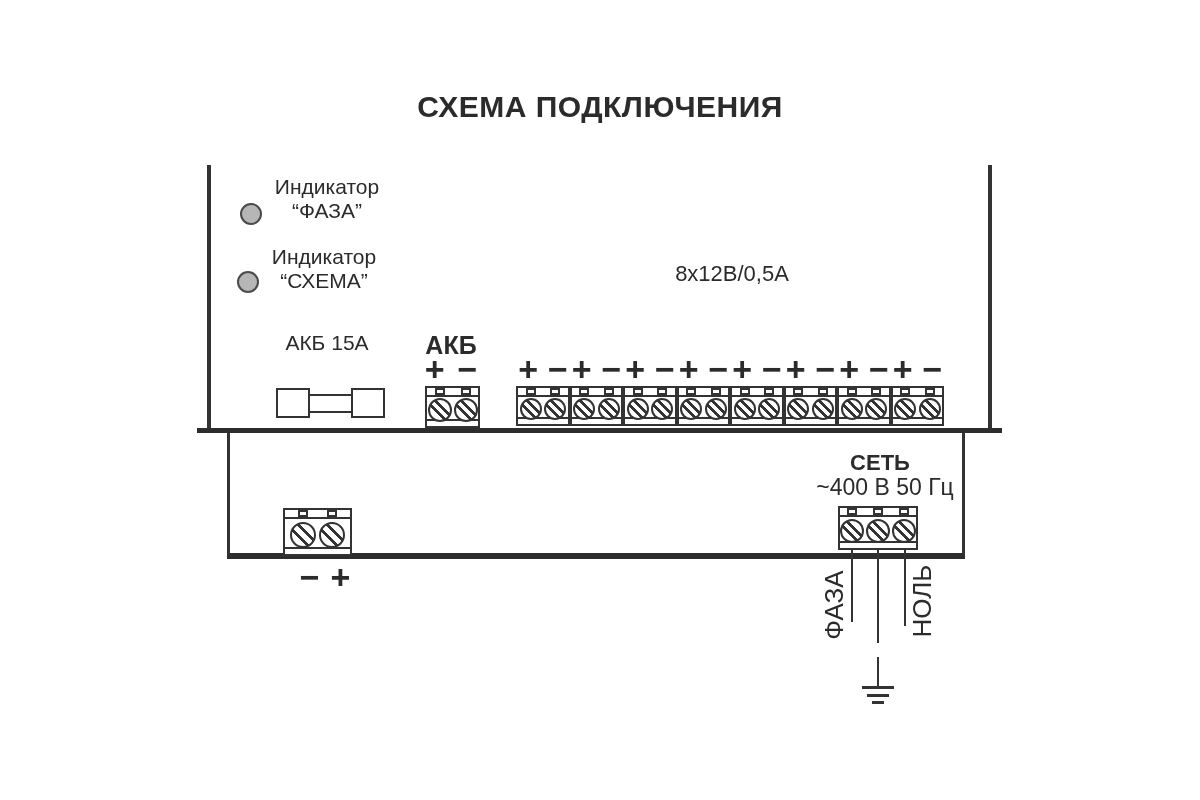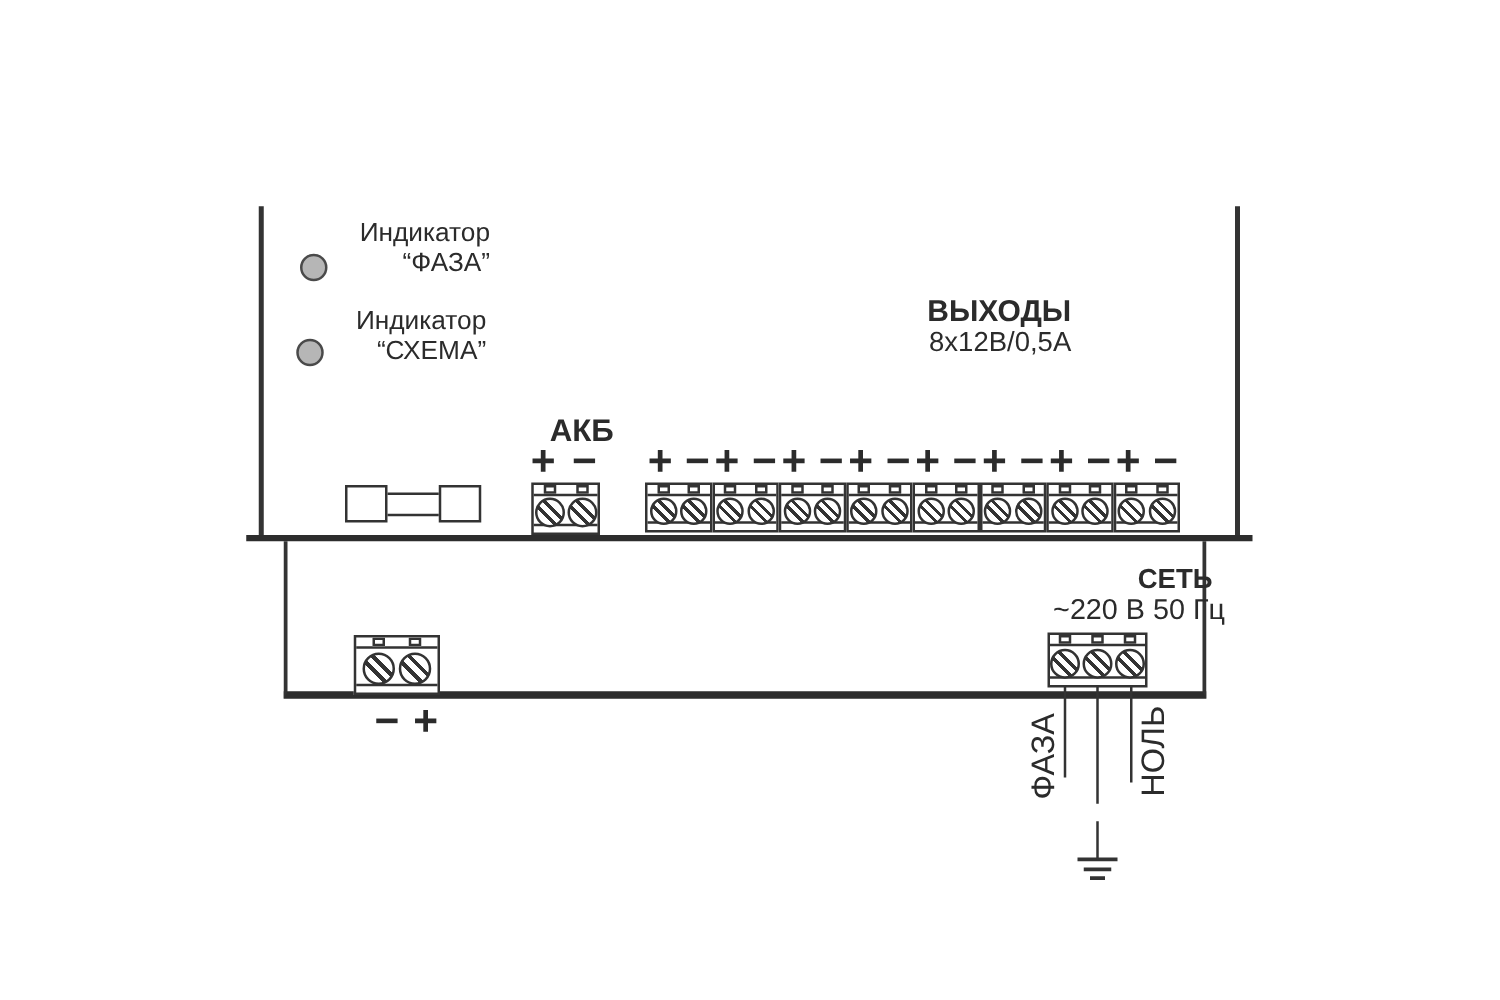--- a/index.html
+++ b/index.html
@@ -66,6 +66,7 @@
 
 <div id="canvas">
 
+  <div class="abs title">СХЕМА ПОДКЛЮЧЕНИЯ</div>
 
   <div class="abs panel-top-left-border"></div>
   <div class="abs panel-top-right-border"></div>

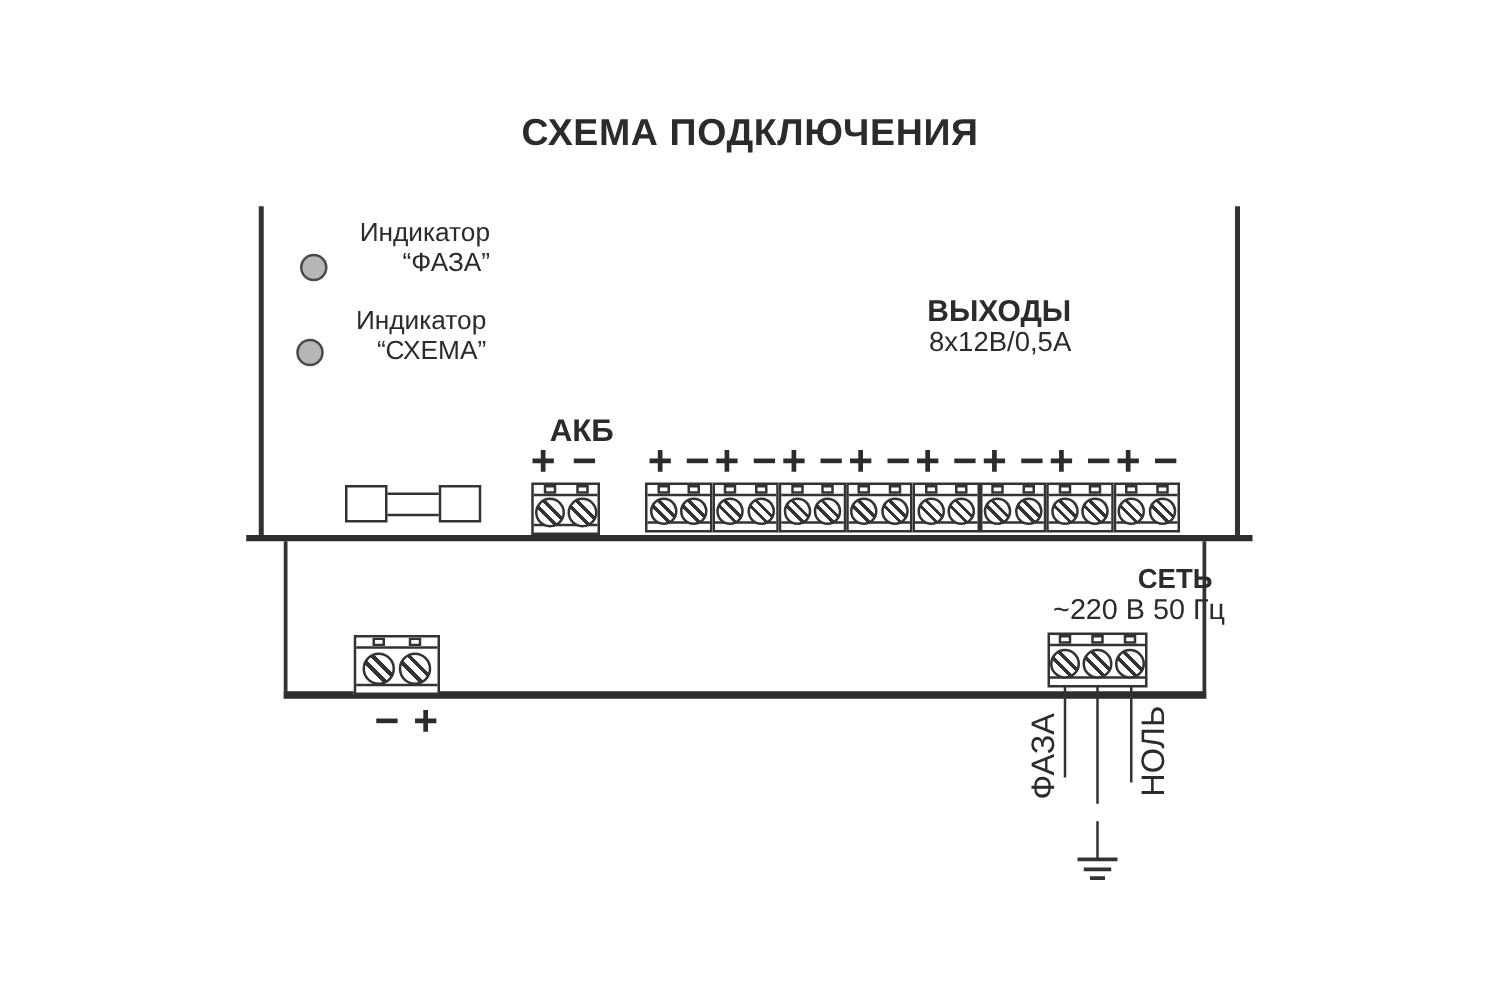--- a/index.html
+++ b/index.html
@@ -8,7 +8,7 @@
     font-family:"Liberation Sans",sans-serif;color:#2b2b2b;
   }
   .abs{position:absolute;}
-  .ctr{text-align:right;}
+  .ctr{text-align:center;}
   
   .title{left:0;top:90px;width:1200px;text-align:center;font-size:30px;font-weight:bold;letter-spacing:.5px;}
   

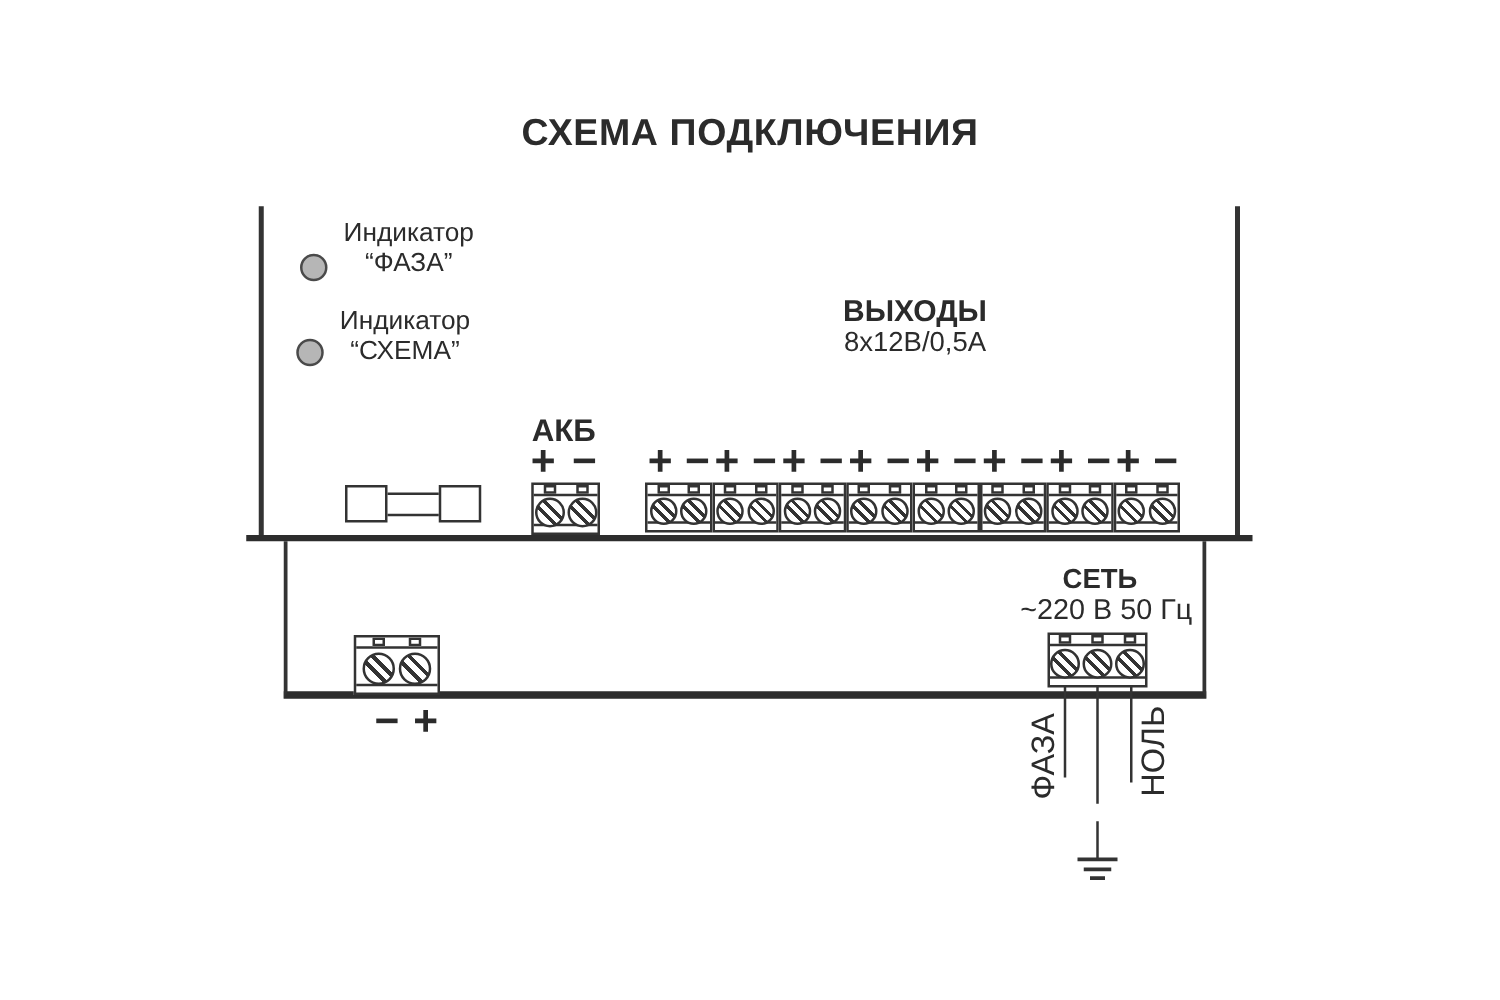--- a/index.html
+++ b/index.html
@@ -97,7 +97,6 @@
     <span>−</span>
   </div>
 
-  <div class="abs out-title ctr">ВЫХОДЫ</div>
   <div class="abs out-sub ctr">8x12В/0,5А</div>
 
 

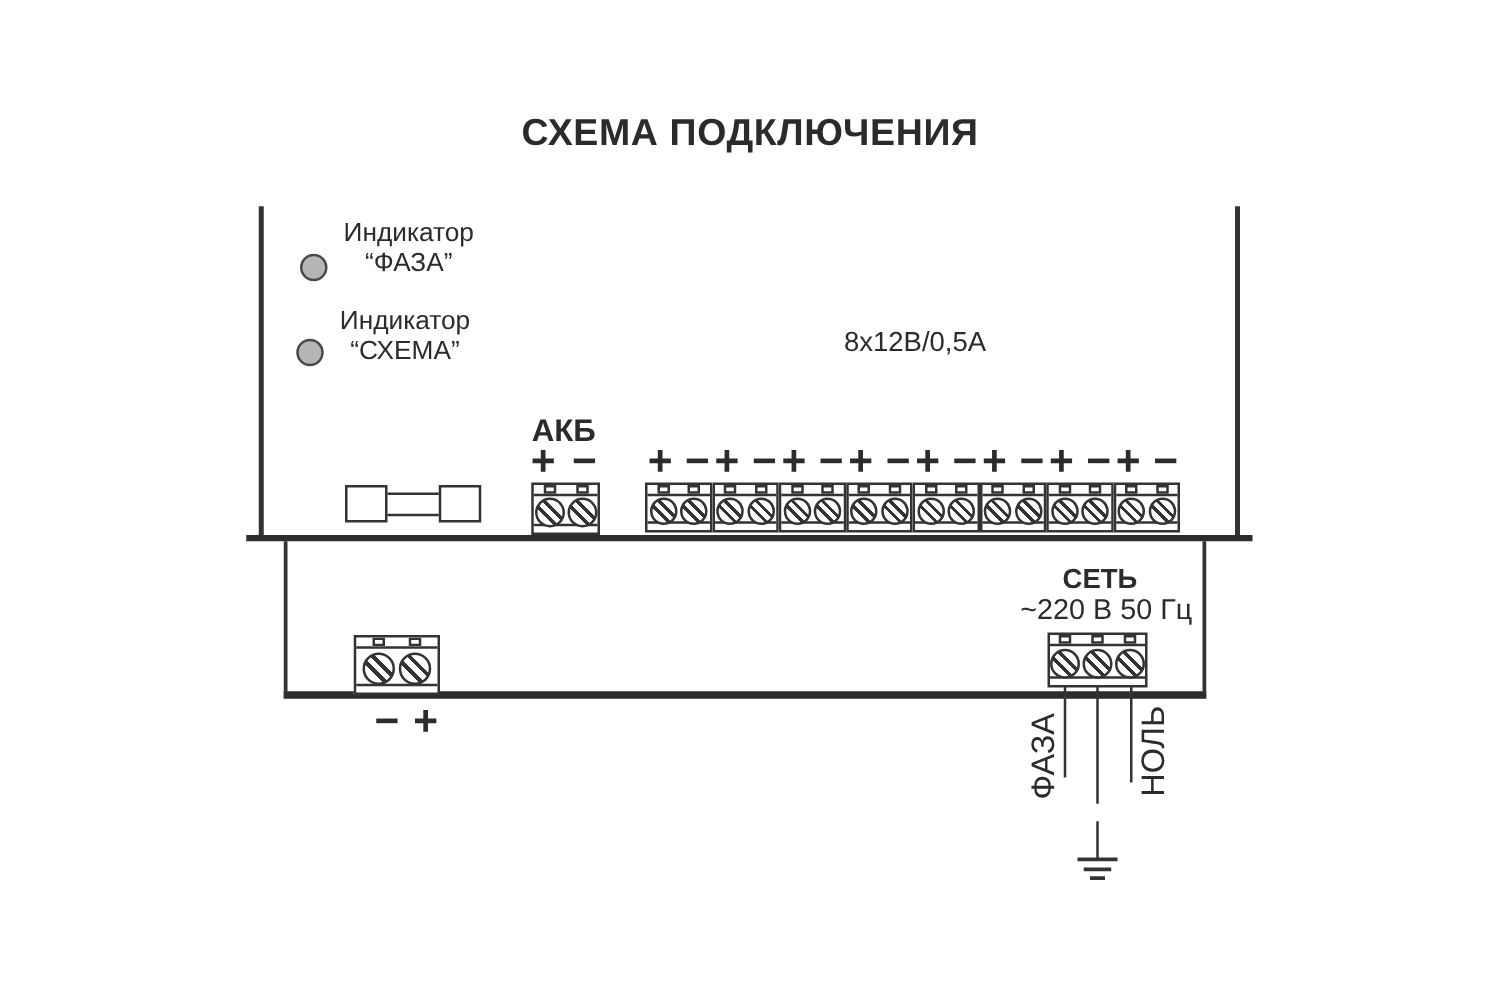--- a/index.html
+++ b/index.html
@@ -86,6 +86,7 @@
   </div>
 
   <div class="abs fuse-lbl ctr lbl">
+    <div>АКБ 15А</div>
   </div>
   <div class="abs fuse-capL"></div>
   <div class="abs fuse-body"></div>

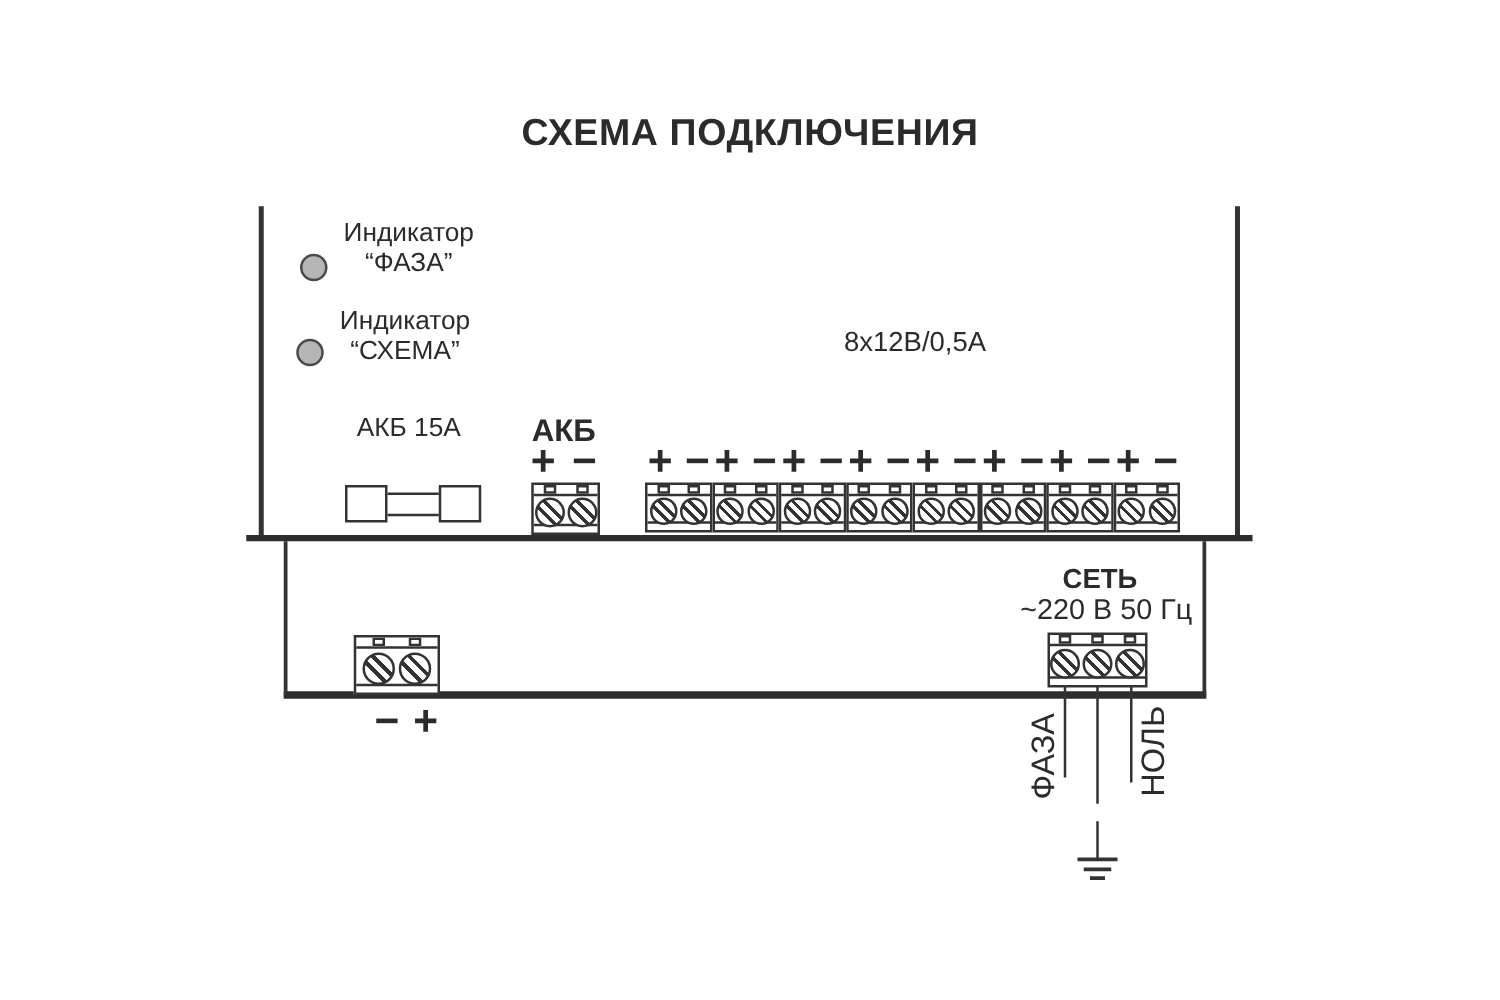--- a/index.html
+++ b/index.html
@@ -110,7 +110,7 @@
   </div>
 
   <div class="abs mains-lbl ctr">СЕТЬ</div>
-  <div class="abs mains-rating ctr">~220 В 50 Гц</div>
+  <div class="abs mains-rating ctr">~400 В 50 Гц</div>
 
   <div class="wire" style="left:851px;top:548px;height:74px;"></div>
   <div class="wire" style="left:877px;top:548px;height:95px;"></div>

